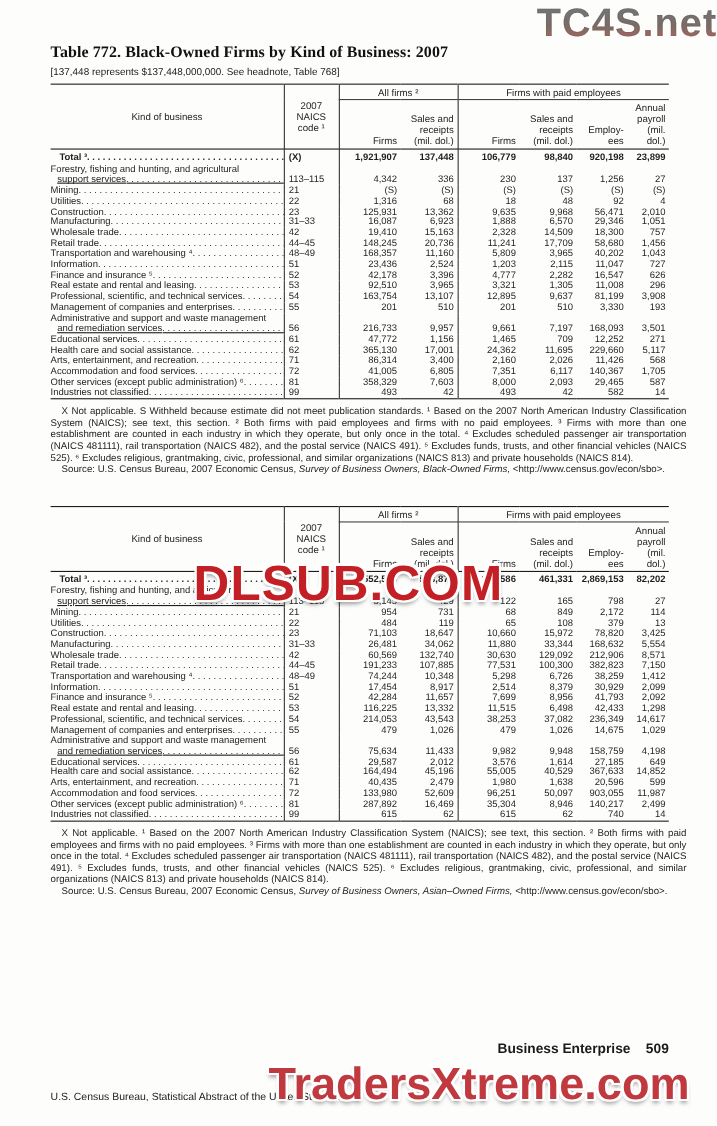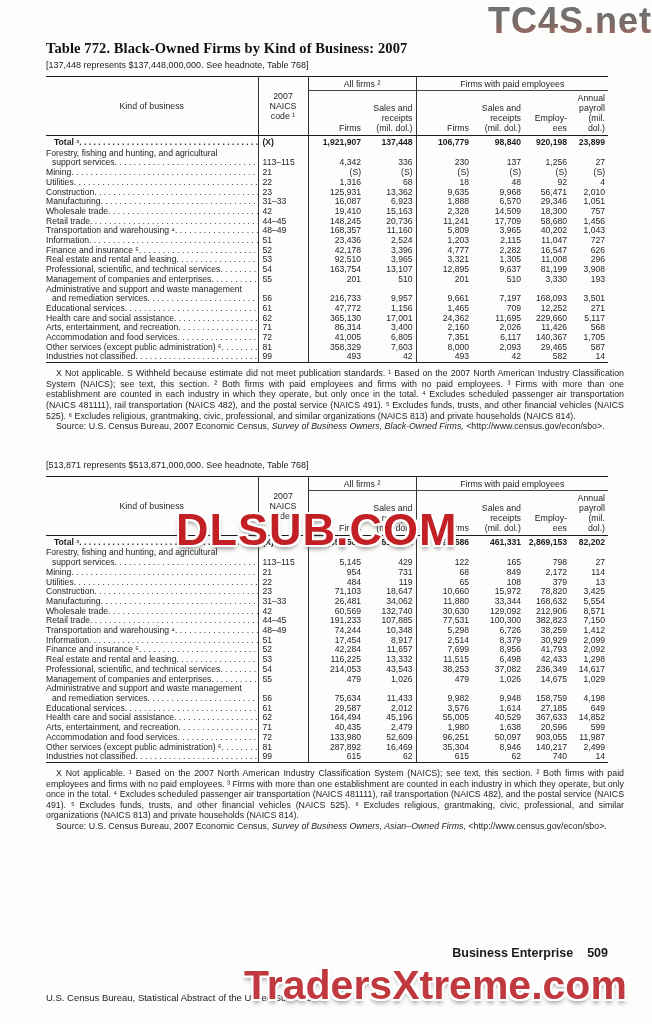--- a/index.html
+++ b/index.html
@@ -44,7 +44,7 @@
   tr.total-row td{font-weight:bold;padding-top:2px;padding-bottom:1px;}
   .lbl-line{display:flex;min-width:0;align-items:flex-end;}
   .lbl-line .lbl-text{white-space:nowrap;}
-  .lbl-line.indent{padding-left:6px;}
+  .lbl-line.indent{padding-left:6px;text-decoration:underline;}
   .lbl-line.tindent{padding-left:8px;}
   .dots{flex:1;overflow:hidden;white-space:nowrap;color:#2a2a2a;}
   .dots::after{content:" . . . . . . . . . . . . . . . . . . . . . . . . . . . . . . . . . . . . . . . . . . . . . . . . . . . .";}

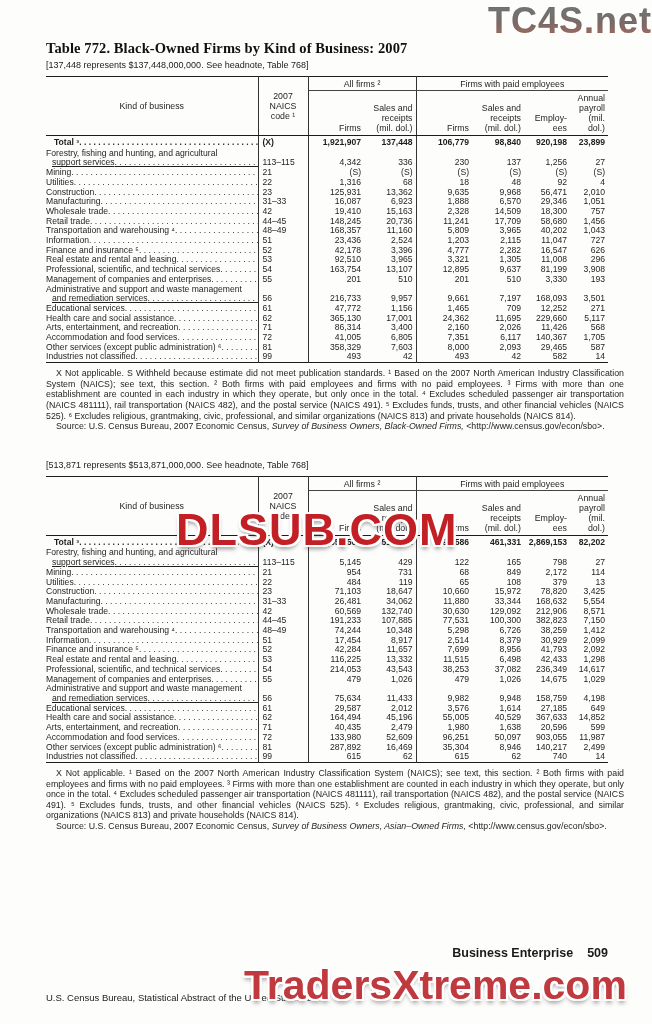--- a/index.html
+++ b/index.html
@@ -454,7 +454,6 @@
   </section>
 
   <section class="sect2">
-    <p class="headnote">[513,871 represents $513,871,000,000. See headnote, Table 768]</p>
 
     <table class="census">
       <colgroup>

